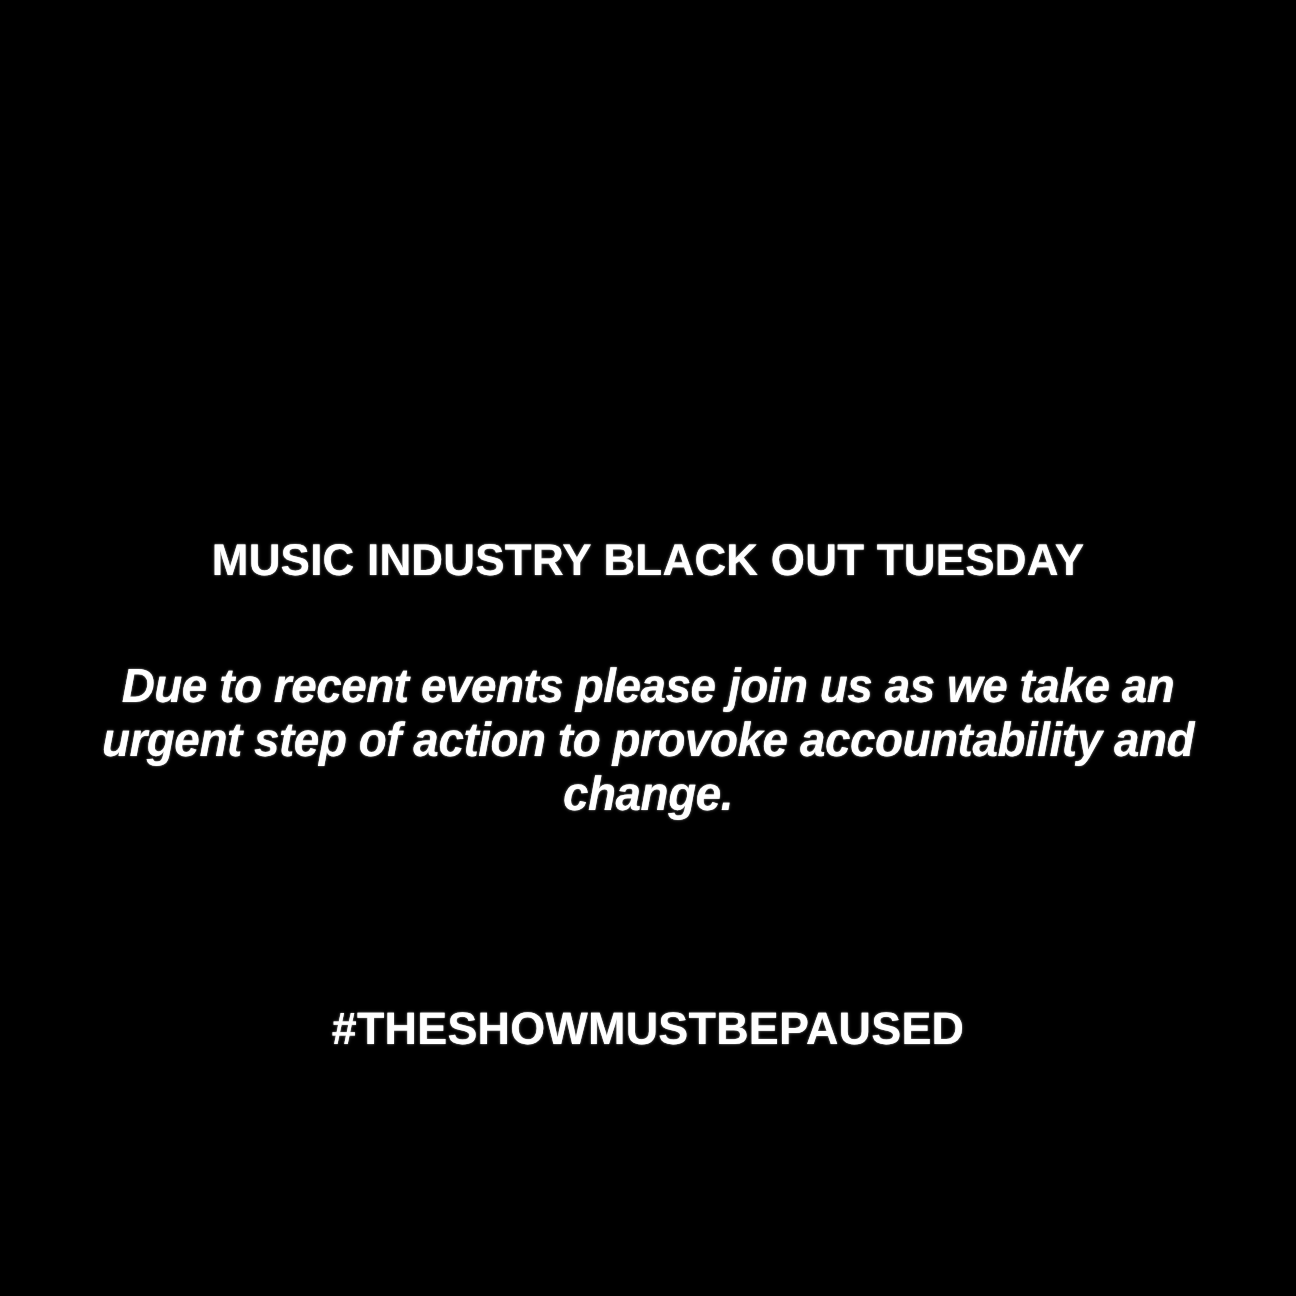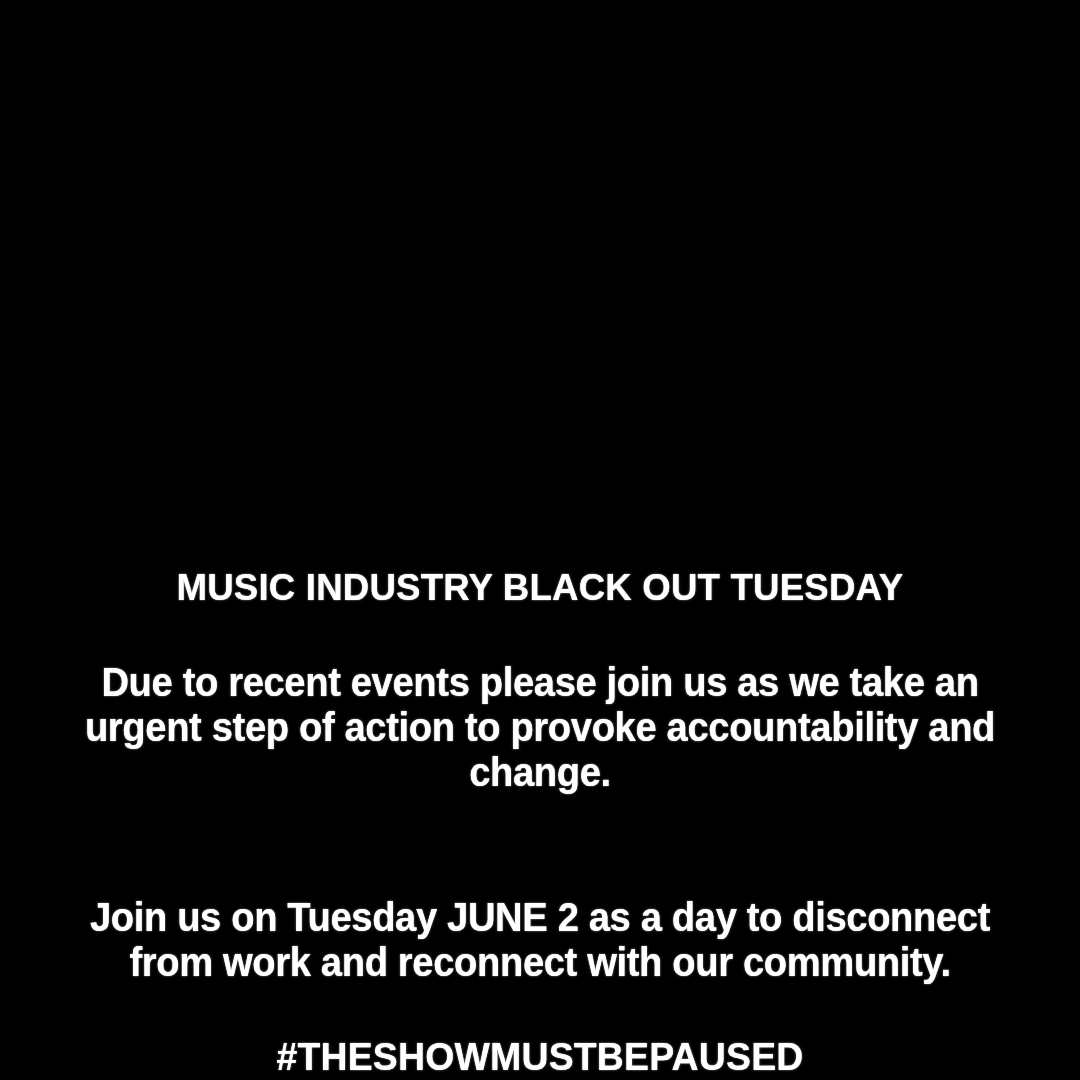--- a/index.html
+++ b/index.html
@@ -22,7 +22,7 @@
     display: flex;
     flex-direction: column;
     align-items: center;
-    justify-content: flex-end;
+    justify-content: center;
     box-sizing: border-box;
   }
 

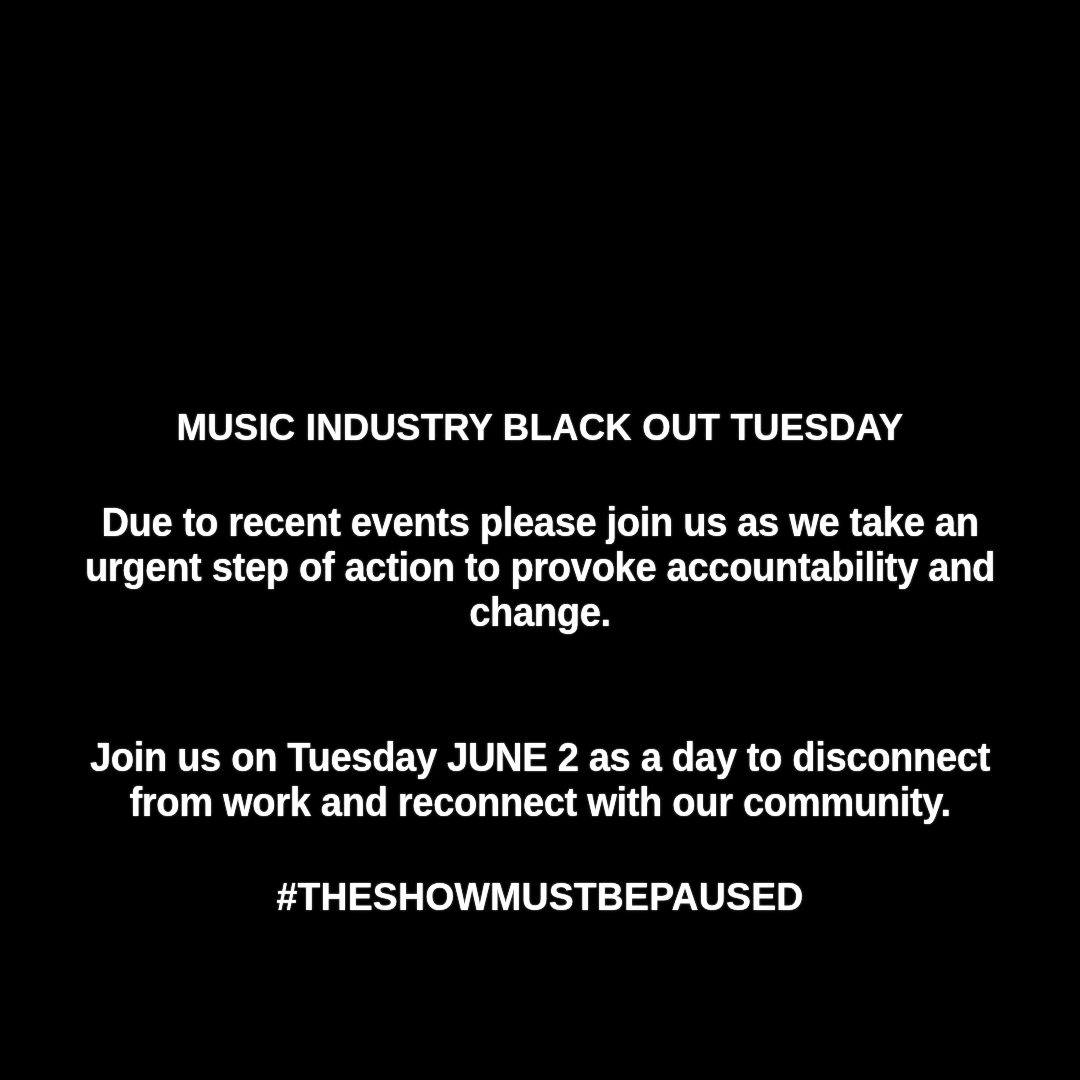--- a/index.html
+++ b/index.html
@@ -59,7 +59,8 @@
   }
 
   .para {
-    margin: 5px;
+    margin: 16px;
+    font-style: italic;
   }
 
   .line {

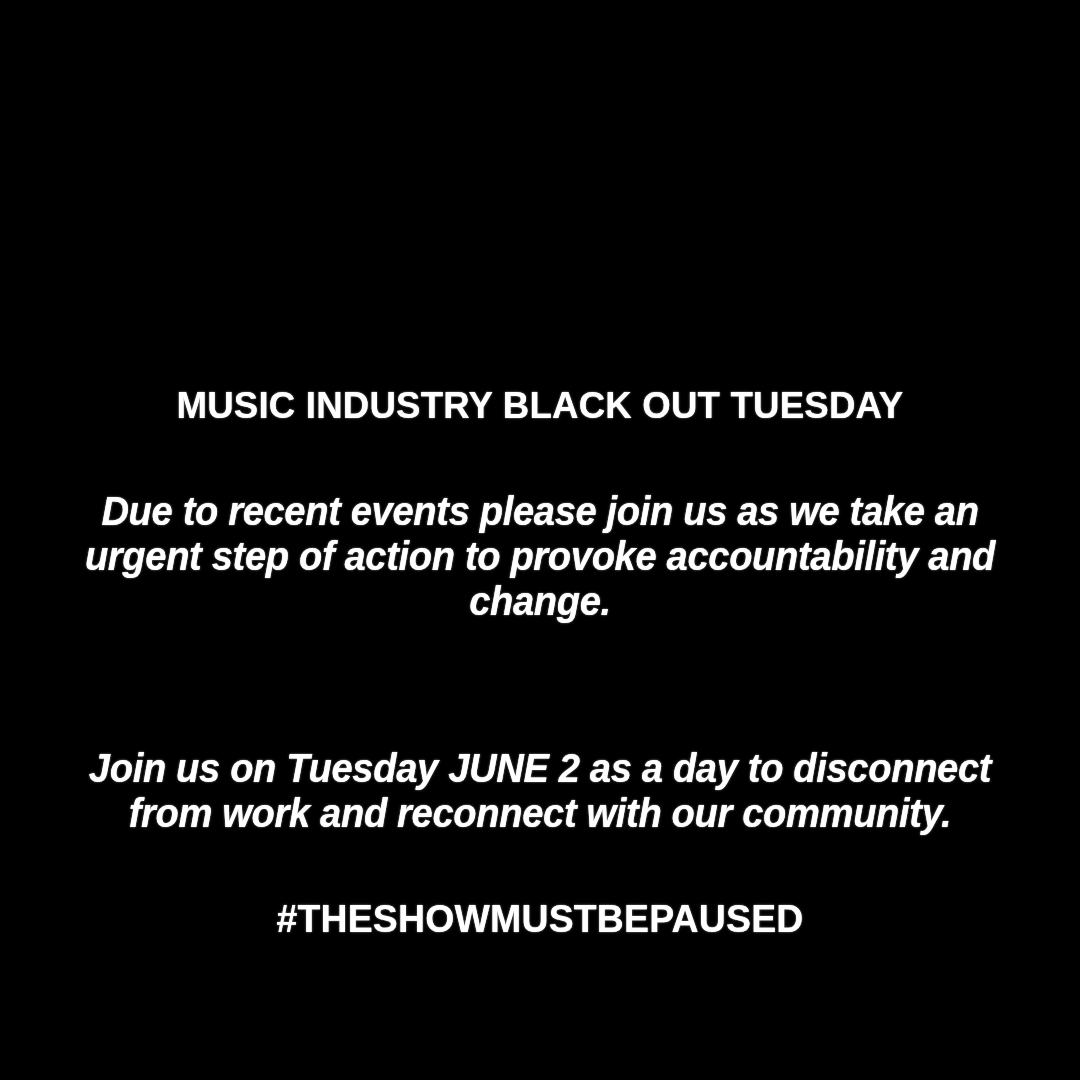--- a/index.html
+++ b/index.html
@@ -109,12 +109,6 @@
 
     <div class="gap-between-paras"></div>
 
-    <div class="para">
-      <div class="line">
-        <span>Join us on Tuesday </span><span class="emphasis">JUNE 2</span><span> as a day to disconnect</span>
-      </div>
-      <div class="line">from work and reconnect with our community.</div>
-    </div>
 
     <div class="gap-before-hashtag"></div>
 

